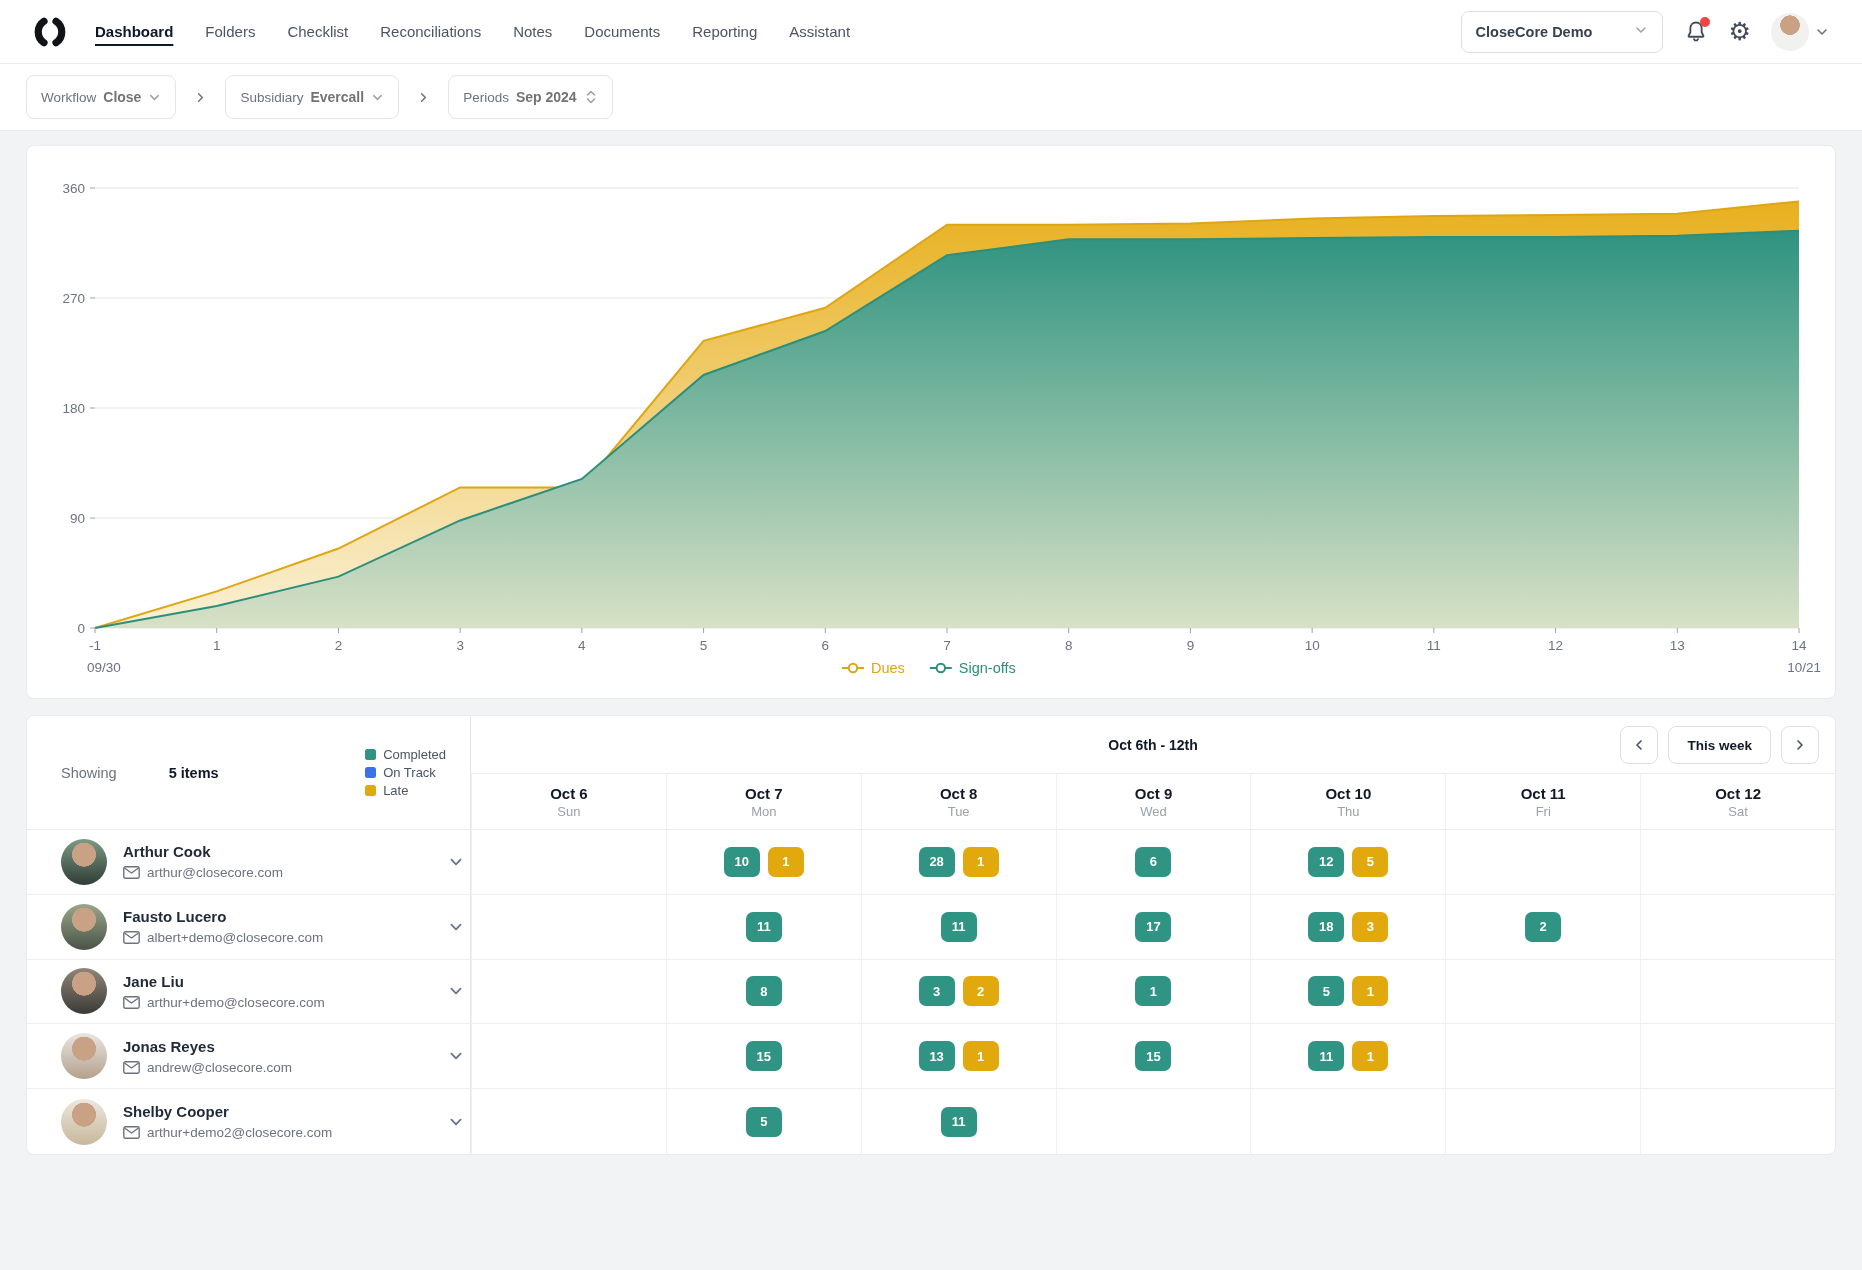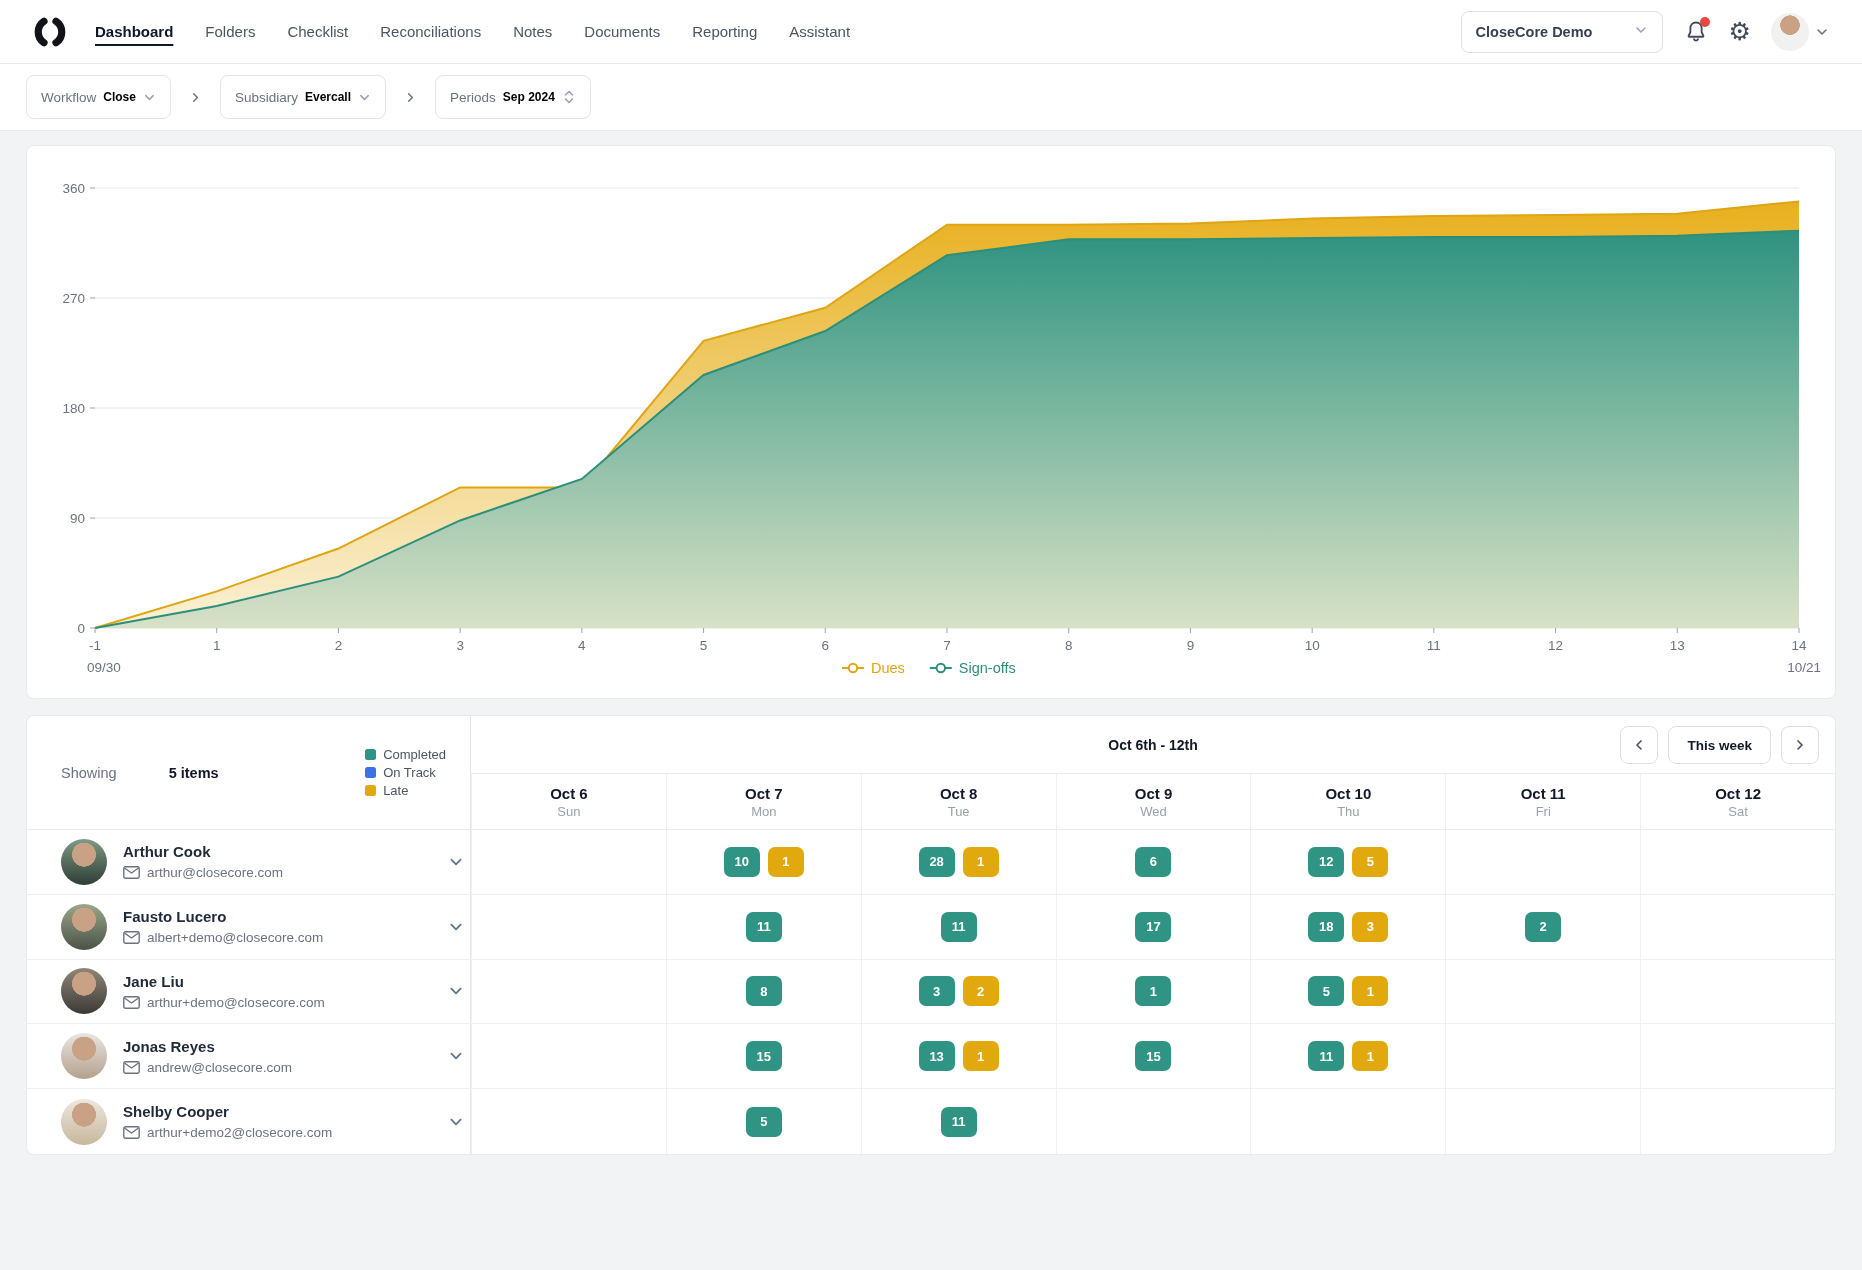--- a/index.html
+++ b/index.html
@@ -51,7 +51,7 @@
     font-family: inherit;
   }
   .crumb-label { font-size: 13.5px; color: #6b7280; }
-  .crumb-value { font-size: 12px; font-weight: 700; color: #000000; }
+  .crumb-value { font-size: 14px; font-weight: 700; color: #737373; }
   .sep { color: #6b7280; display: flex; align-items: center; }
   
   .content { padding: 14px 26px 0 26px; }

